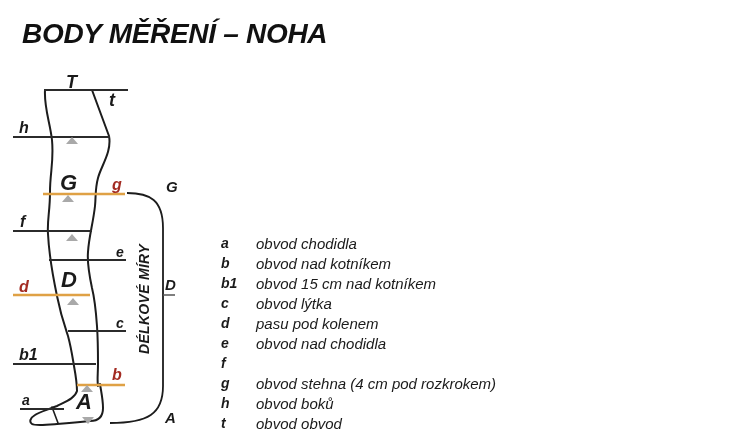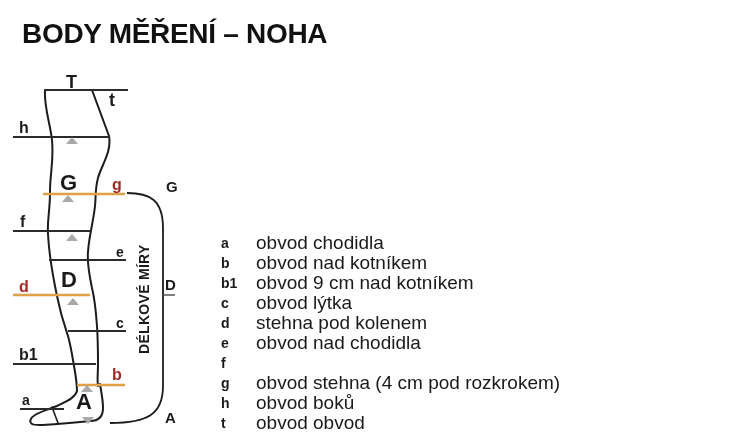--- a/index.html
+++ b/index.html
@@ -9,6 +9,7 @@
     background: #ffffff;
     font-family: "Liberation Sans", sans-serif;
     overflow: hidden;
+    font-style: italic;
   }
   .page-title {
     position: absolute; left: 22px; top: 18px;

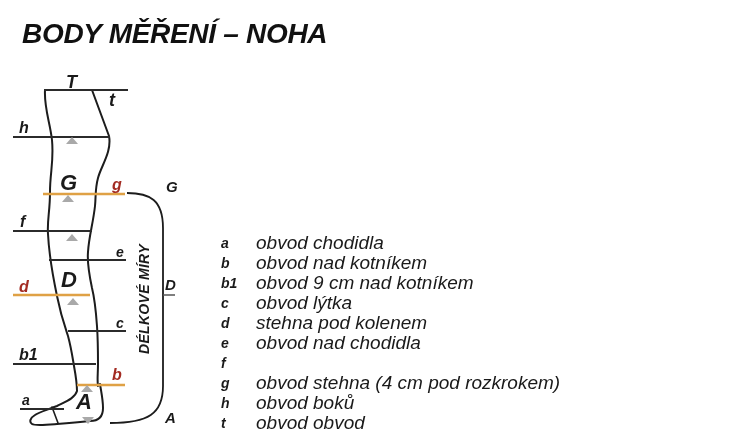--- a/index.html
+++ b/index.html
@@ -47,7 +47,7 @@
   }
   .legend-row { display: flex; height: 20px; align-items: center; }
   .legend-key { width: 35px; font-weight: bold; font-size: 14px; }
-  .legend-text { font-size: 19px; }
+  .legend-text { font-size: 15px; }
 </style>
 </head>
 <body>

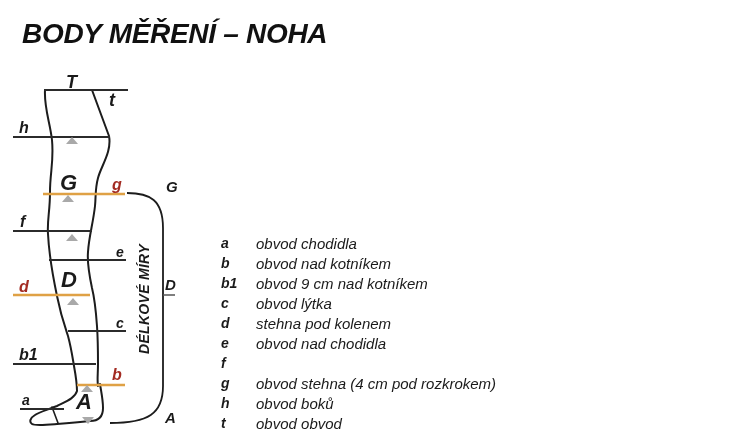--- a/index.html
+++ b/index.html
@@ -145,7 +145,7 @@
     </div>
     <div class="legend-row">
       <span class="legend-key">b1</span>
-      <span class="legend-text">obvod 9 cm nad kotníkem</span>
+      <span class="legend-text">obvod 15 cm nad kotníkem</span>
     </div>
     <div class="legend-row">
       <span class="legend-key">c</span>

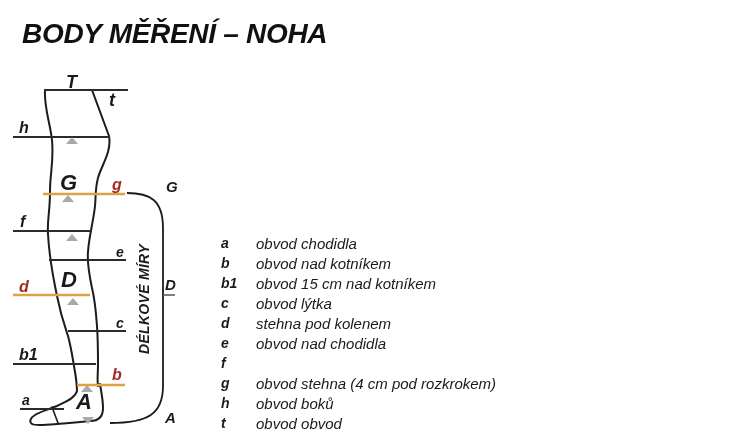--- a/index.html
+++ b/index.html
@@ -153,7 +153,7 @@
     </div>
     <div class="legend-row">
       <span class="legend-key">d</span>
-      <span class="legend-text">stehna pod kolenem</span>
+      <span class="legend-text">pasu pod kolenem</span>
     </div>
     <div class="legend-row">
       <span class="legend-key">e</span>

